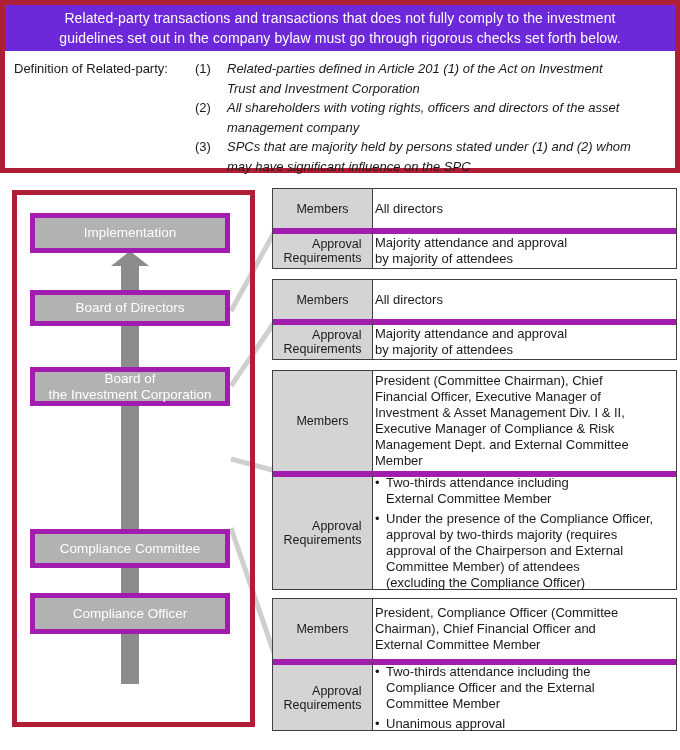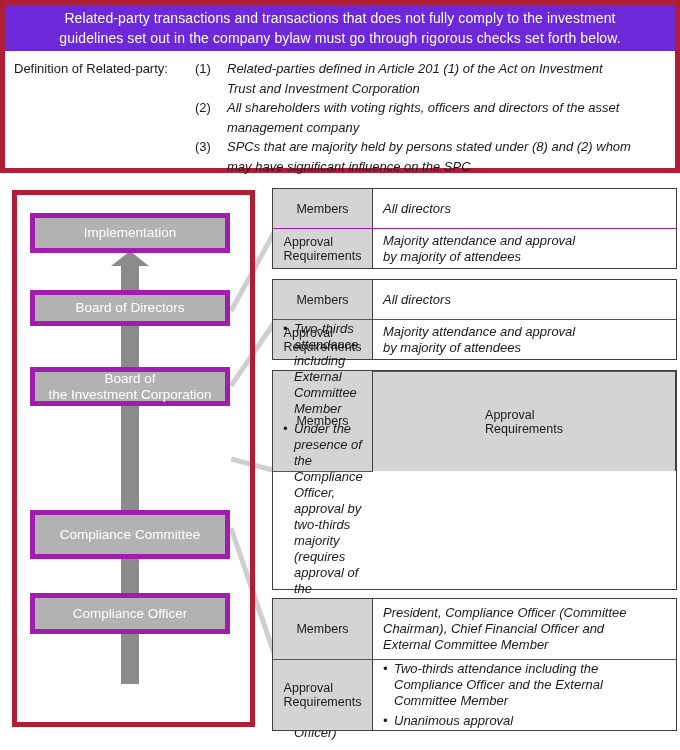--- a/index.html
+++ b/index.html
@@ -106,7 +106,7 @@
         </div>
         <div class="def-item">
           <span class="def-num">(3)</span>
-          <span class="def-text">SPCs that are majority held by persons stated under (8) and (2)  whom
+          <span class="def-text">SPCs that are majority held by persons stated under (1) and (2)  whom
 may have significant influence on the SPC</span>
         </div>
       </div>

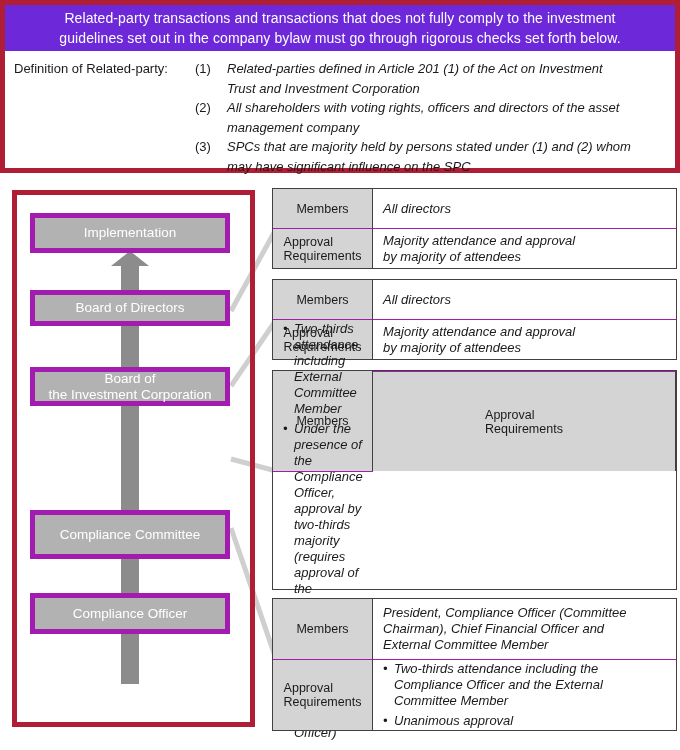--- a/index.html
+++ b/index.html
@@ -63,7 +63,7 @@
   .t4{top:598px;grid-template-rows:60px 71px;}
   .th{
     background:#d4d4d4;border-right:1px solid #404040;
-    display:flex;align-items:center;justify-content:center;text-align:left;
+    display:flex;align-items:center;justify-content:center;text-align:right;
     font-size:12.5px;line-height:14px;white-space:pre-line;padding:13px;box-sizing:border-box;
   }
   .td{

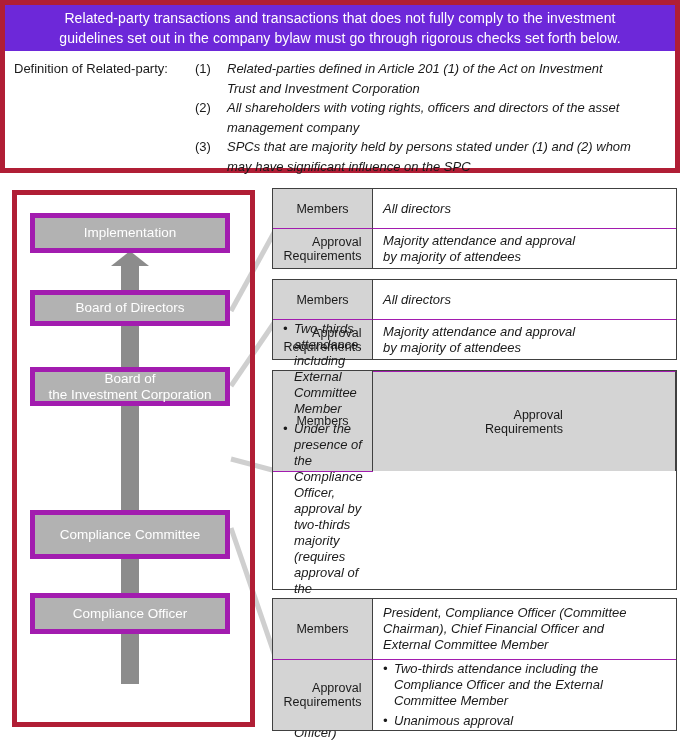--- a/index.html
+++ b/index.html
@@ -68,7 +68,7 @@
   }
   .td{
     display:flex;flex-direction:column;justify-content:center;
-    padding:3px 6px 3px 10px;box-sizing:border-box;line-height:16px;font-style:italic;
+    padding:3px 6px 3px 2px;box-sizing:border-box;line-height:16px;
   }
   .row2{border-top:1px solid #a21caf;}
   .plain-text{white-space:pre-line;}

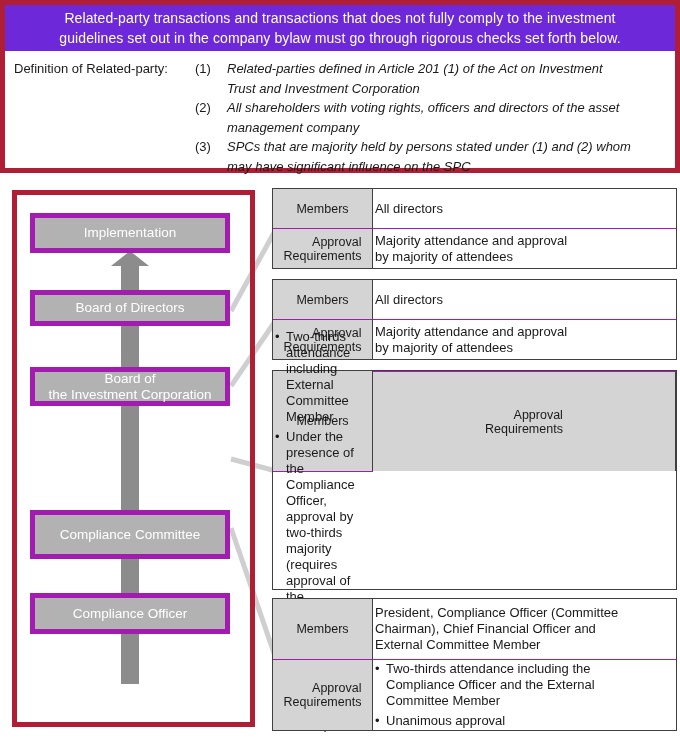--- a/index.html
+++ b/index.html
@@ -70,7 +70,7 @@
     display:flex;flex-direction:column;justify-content:center;
     padding:3px 6px 3px 2px;box-sizing:border-box;line-height:16px;
   }
-  .row2{border-top:1px solid #a21caf;}
+  .row2{border-top:6px solid #a21caf;}
   .plain-text{white-space:pre-line;}
   .bullet{display:flex;margin:2px 0;}
   .bullet-dot{flex:none;width:11px;}

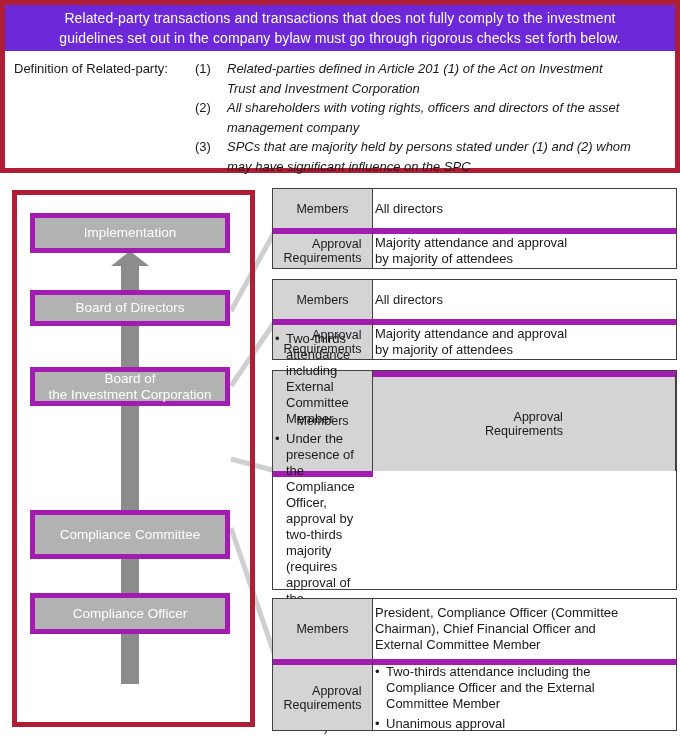--- a/index.html
+++ b/index.html
@@ -144,6 +144,12 @@
 
   <div class="info-table t3">
     <div class="th">Members</div>
+    <div class="td plain-text">President (Committee Chairman), Chief
+Financial Officer, Executive Manager of
+Investment &amp; Asset Management Div. I &amp; II,
+Executive Manager of Compliance &amp; Risk
+Management Dept. and External Committee
+Member</div>
     <div class="th row2">Approval
 Requirements</div>
     <div class="td row2">

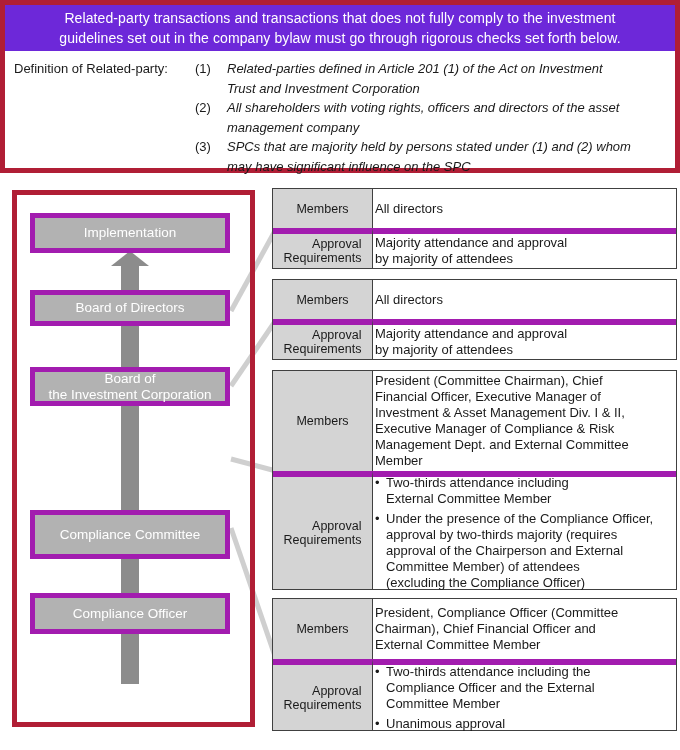--- a/index.html
+++ b/index.html
@@ -38,7 +38,7 @@
   .fb2{top:290px;height:36px;}
   .fb3{top:367px;height:39px;}
   .fb4{top:442px;height:39px;}
-  .fb5{top:510px;height:49px;}
+  .fb5{top:529px;height:39px;}
   .fb6{top:593px;height:41px;}
   .fb7{top:667px;height:40px;}
   .arrow-stem{

